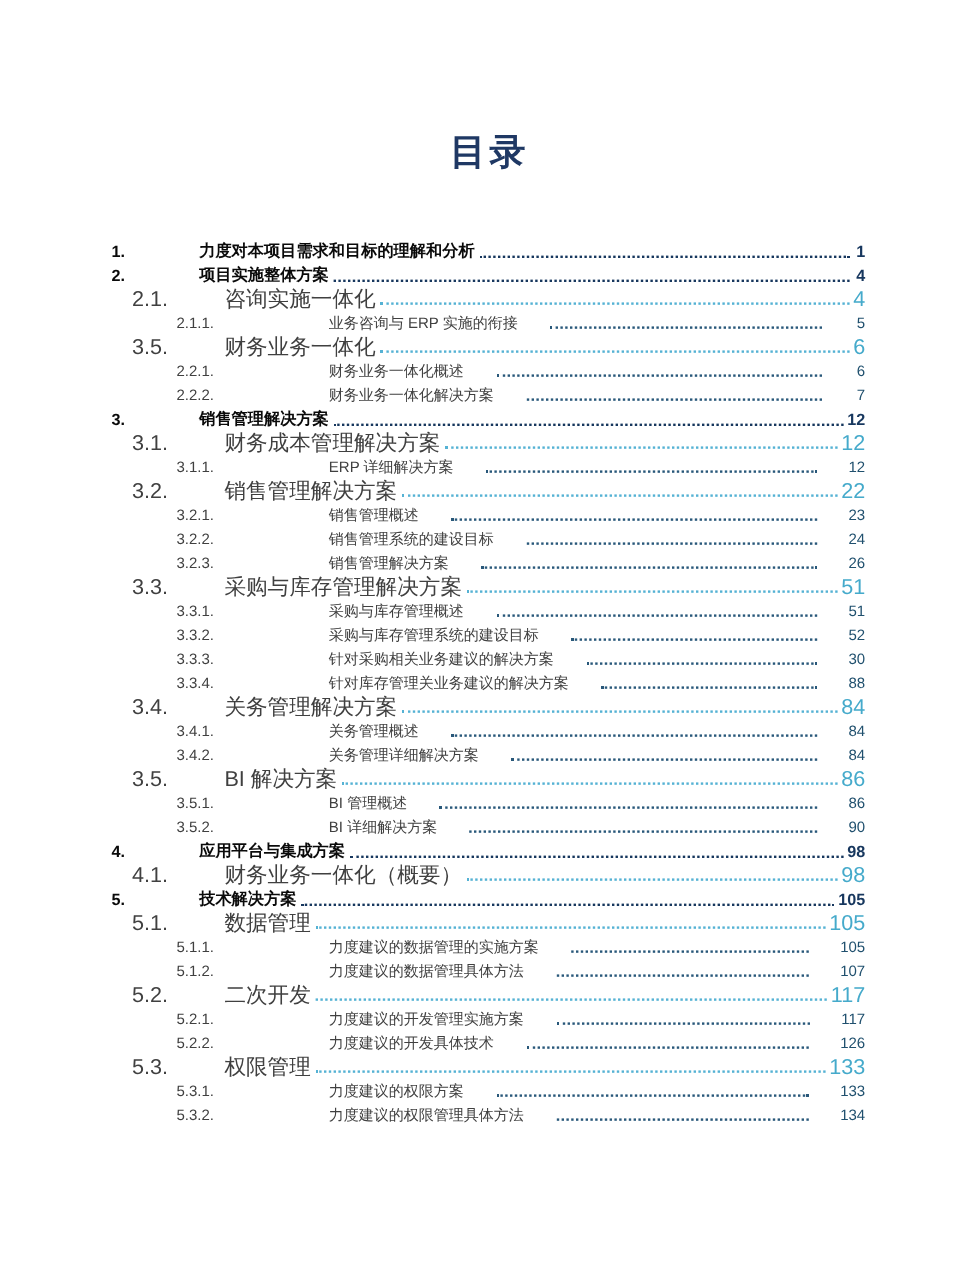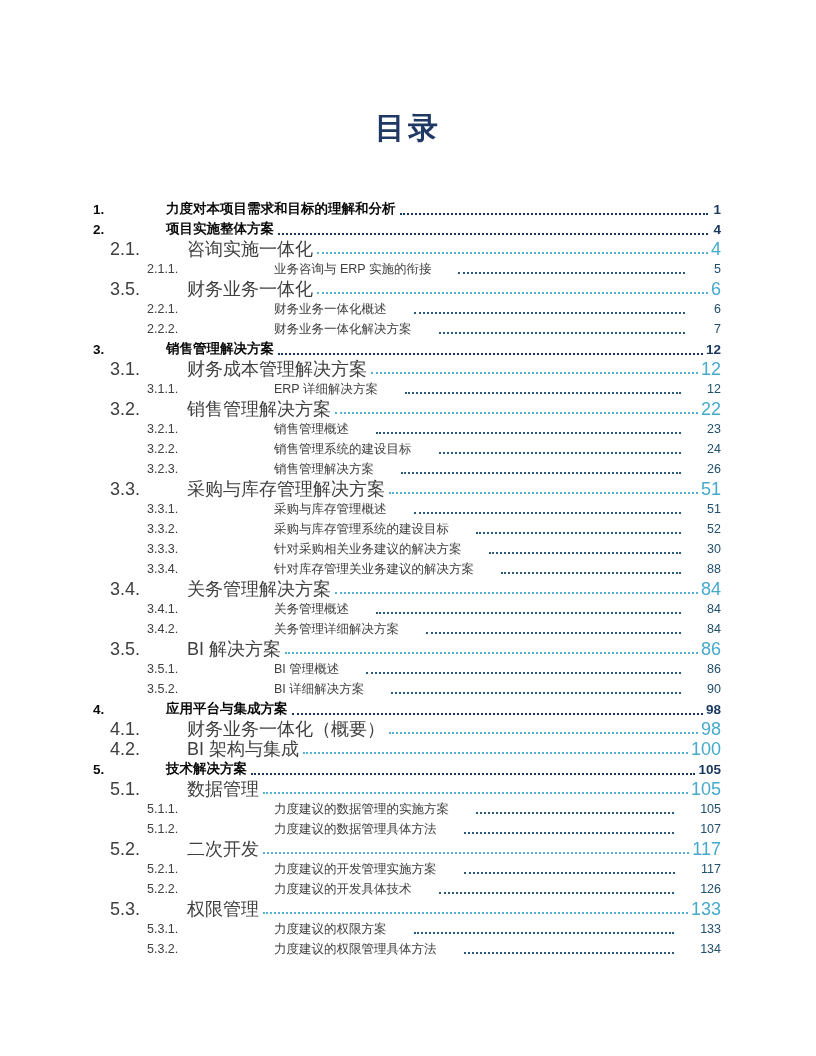--- a/index.html
+++ b/index.html
@@ -265,12 +265,6 @@
         <span class="leader"></span>
         <span class="pagenum">98</span>
       </div>
-      <div class="row lvl2">
-        <span class="num">4.2.</span>
-        <span class="label">BI 架构与集成</span>
-        <span class="leader"></span>
-        <span class="pagenum">100</span>
-      </div>
       <div class="row lvl1">
         <span class="num">5.</span>
         <span class="label">技术解决方案</span>

